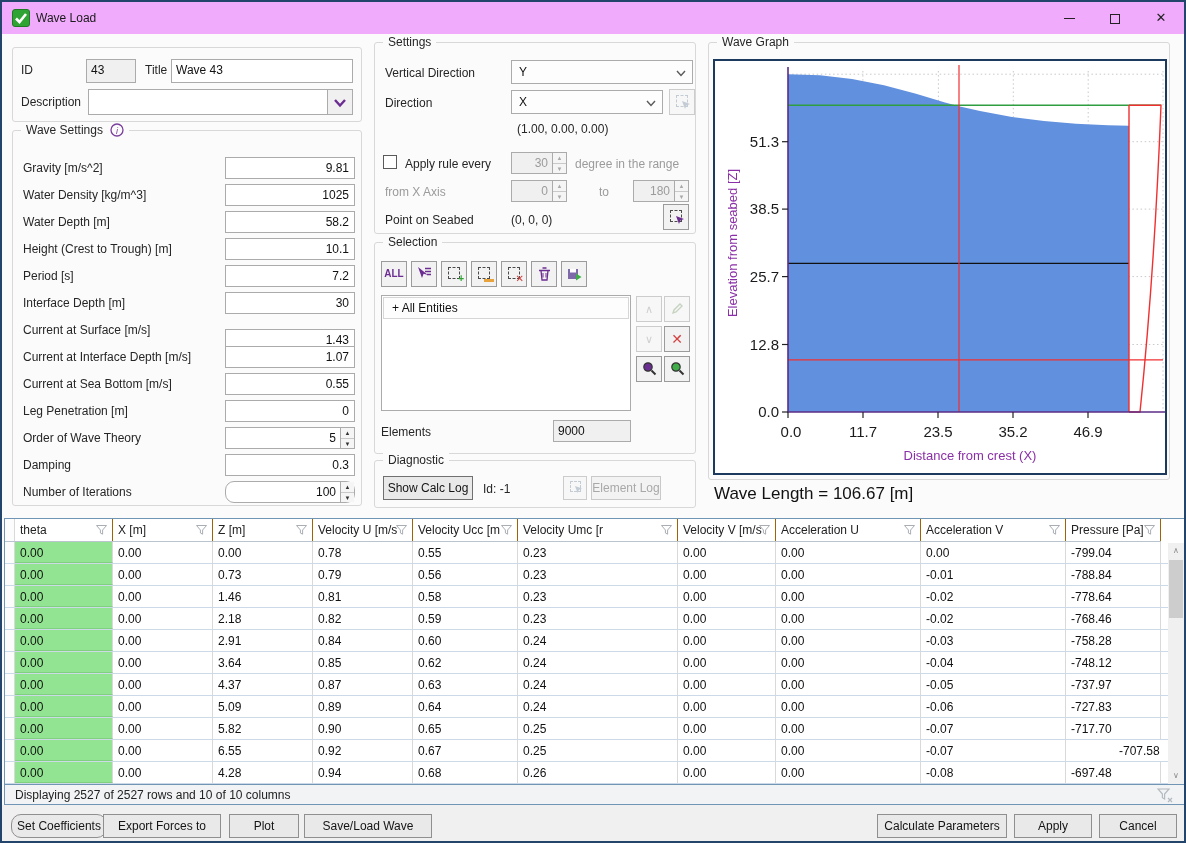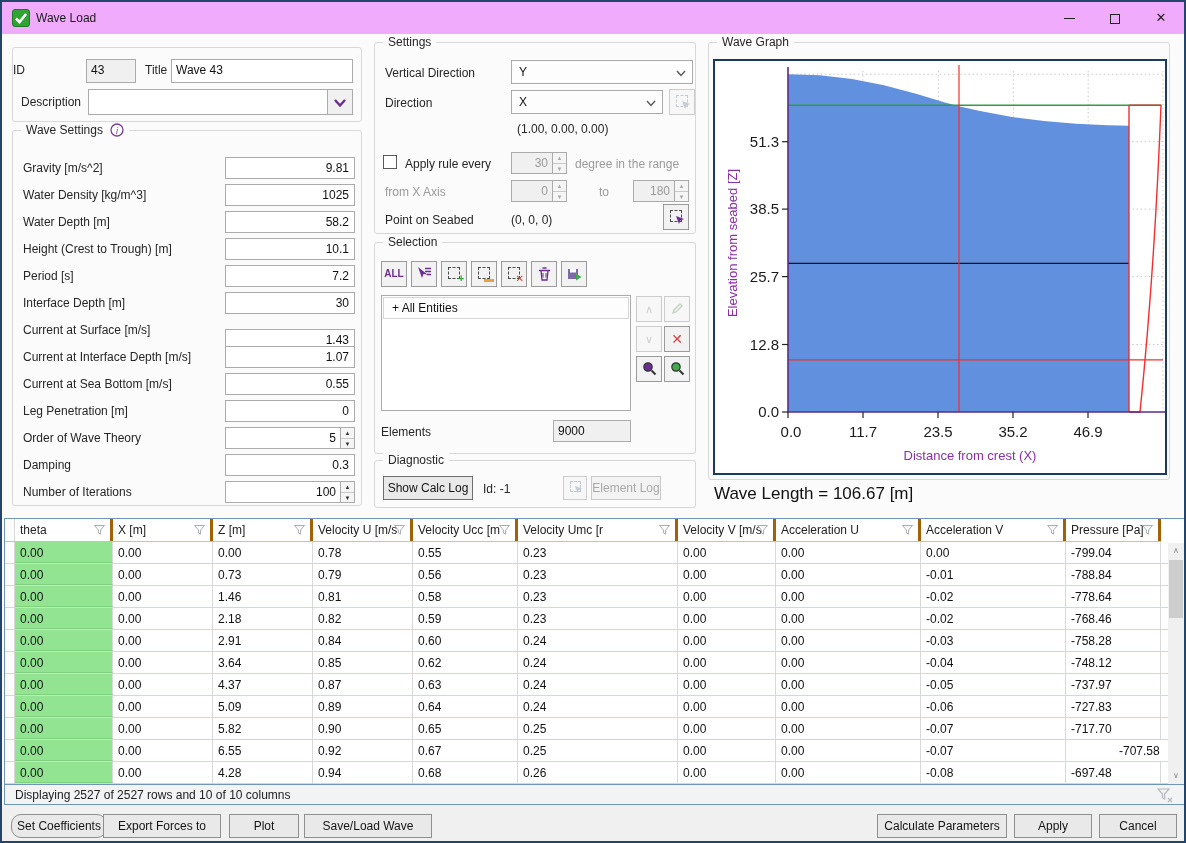--- a/index.html
+++ b/index.html
@@ -97,7 +97,7 @@
   </div>
 
   <div class="group" style="left:10px; top:45px; width:350px; height:75px;">
-    <span class="lbl" style="position:absolute; left:0; top:15px;">ID</span>
+    <span class="lbl" style="position:absolute; left:8px; top:15px;">ID</span>
     <div class="field ro left" style="position:absolute; left:73px; top:11px; width:50px; height:24px;">
         <span class="val">43</span>
       </div>

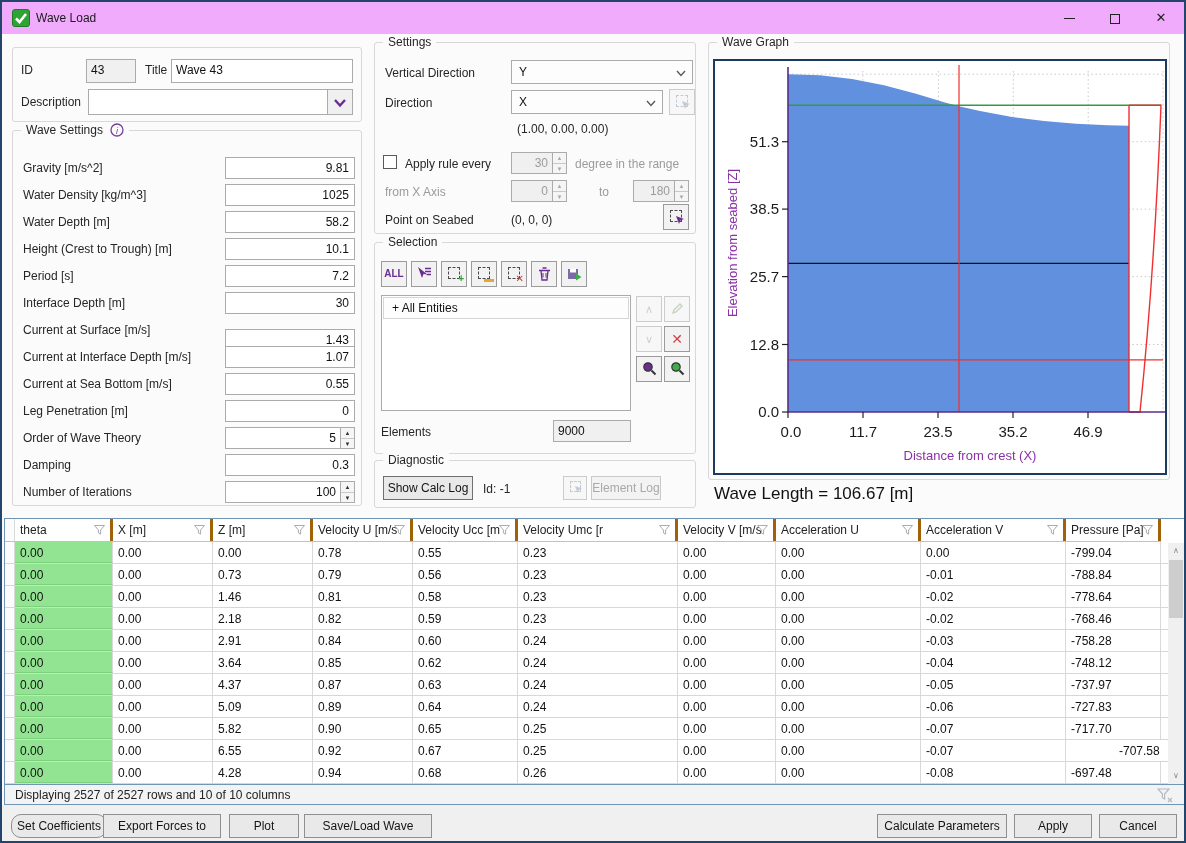--- a/index.html
+++ b/index.html
@@ -202,7 +202,7 @@
         </div>
         <div style="position: absolute; left: 8px; width: 334px; height: 23px; top: 350px;">
           <span class="lbl" style="position: absolute; left: 2px; top: 4px;">Number of Iterations</span>
-          <div class="field spinfield" style="position: absolute; left: 204px; top: 0px; width: 130px; height: 22px;">
+          <div class="field spinfield" style="position: absolute; left: 204px; top: 0px; width: 130px; height: 22px; border-radius: 9px;">
             <span class="val">100</span>
             <span class="spin">
               <span>▲</span>

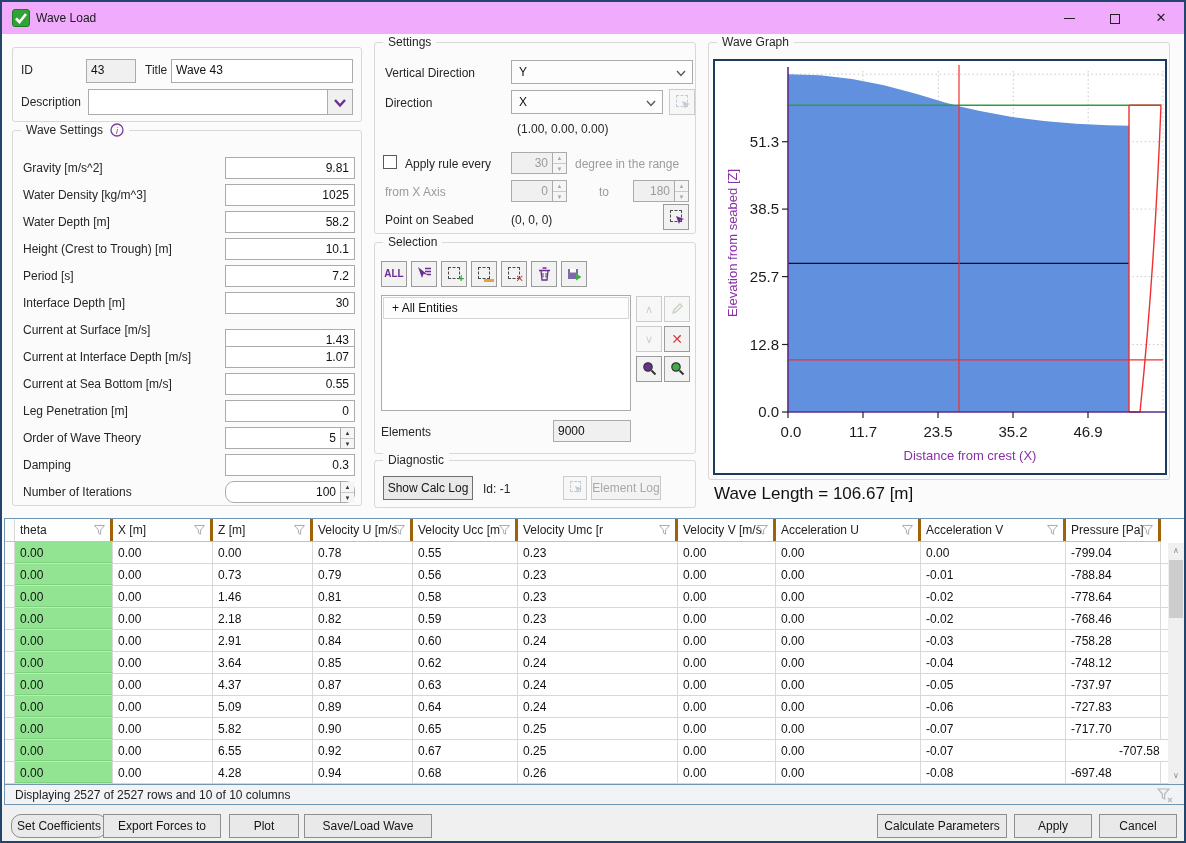--- a/index.html
+++ b/index.html
@@ -58,7 +58,7 @@
   
   .grid-wrap { position:absolute; left:2px; top:516px; width:1182px; height:287px; border:1px solid #7095b5; background:#fff; }
   .grid-header { position:absolute; left:0; top:0; height:23px; display:flex; border-bottom:1px solid #b9c4cf; background:#fff; }
-  .hcell { position:relative; border-right:3px solid #a16207; font-size:12px; color:#222; padding:4px 0 0 5px; white-space:nowrap; overflow:hidden; }
+  .hcell { position:relative; border-right:1px solid #a16207; font-size:12px; color:#222; padding:4px 0 0 5px; white-space:nowrap; overflow:hidden; }
   .hcell .funnel { position:absolute; right:4px; top:5px; }
   .strip { width:10px; border-right:1px solid #d9d9d9; background:#fcfcfc; flex:none; }
   .grid-body { position:absolute; left:0; top:23px; }

